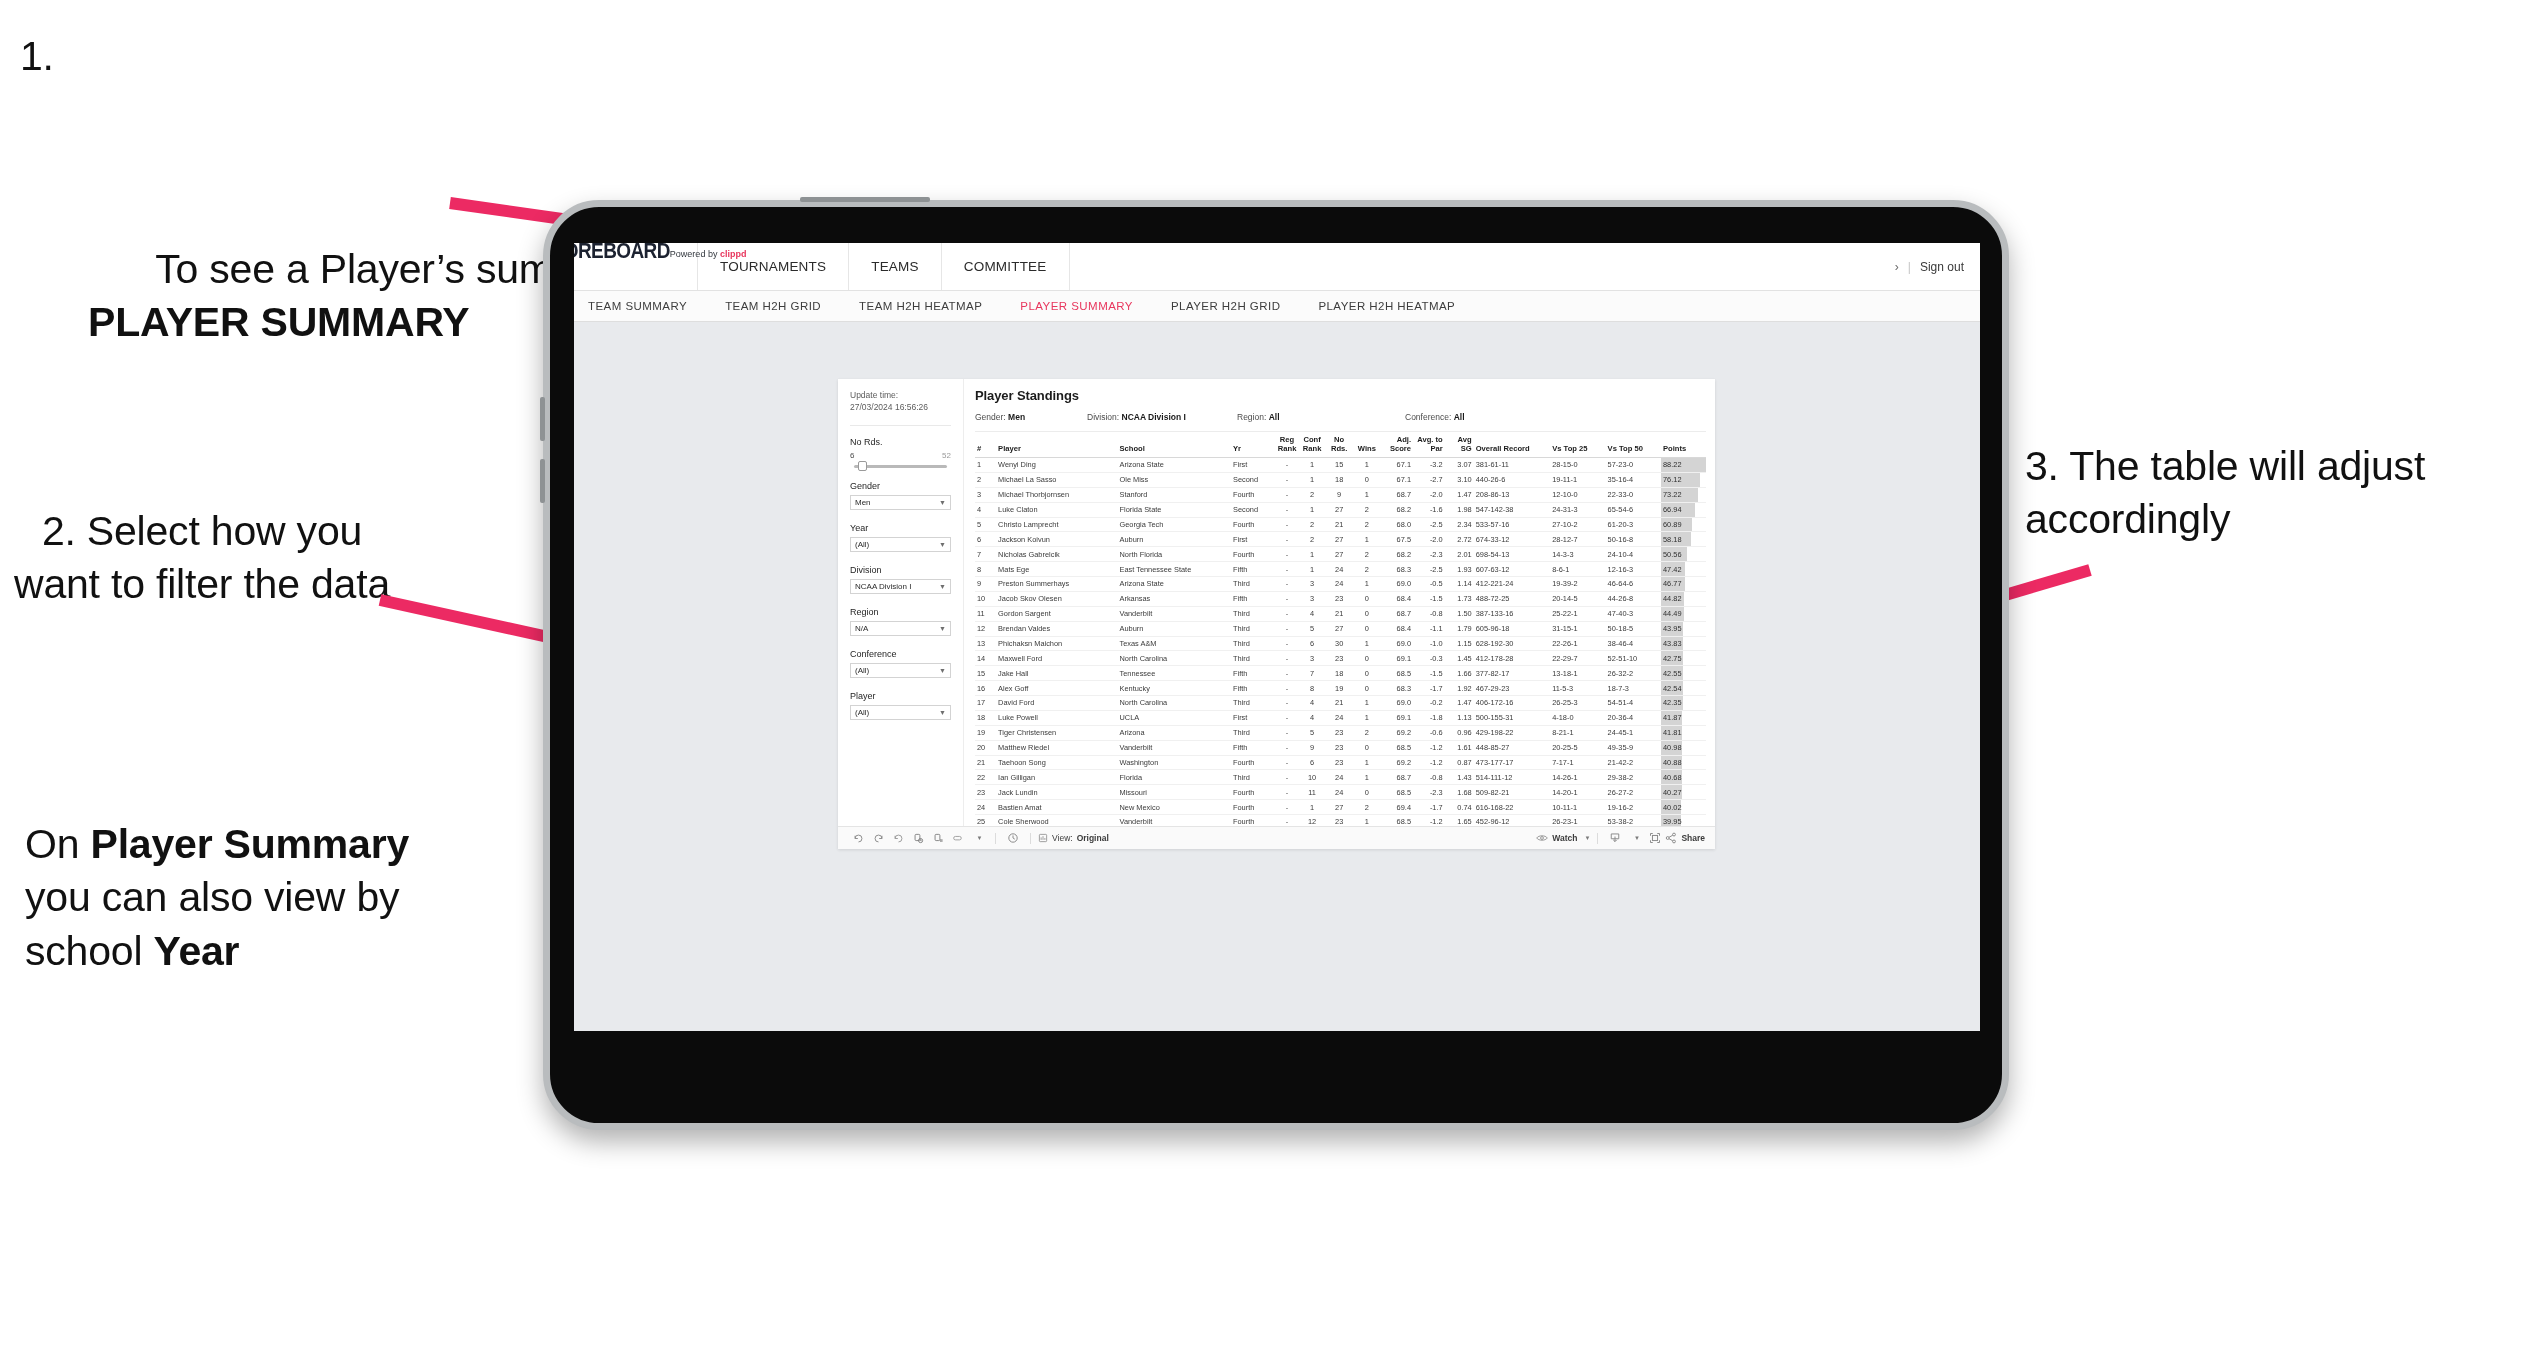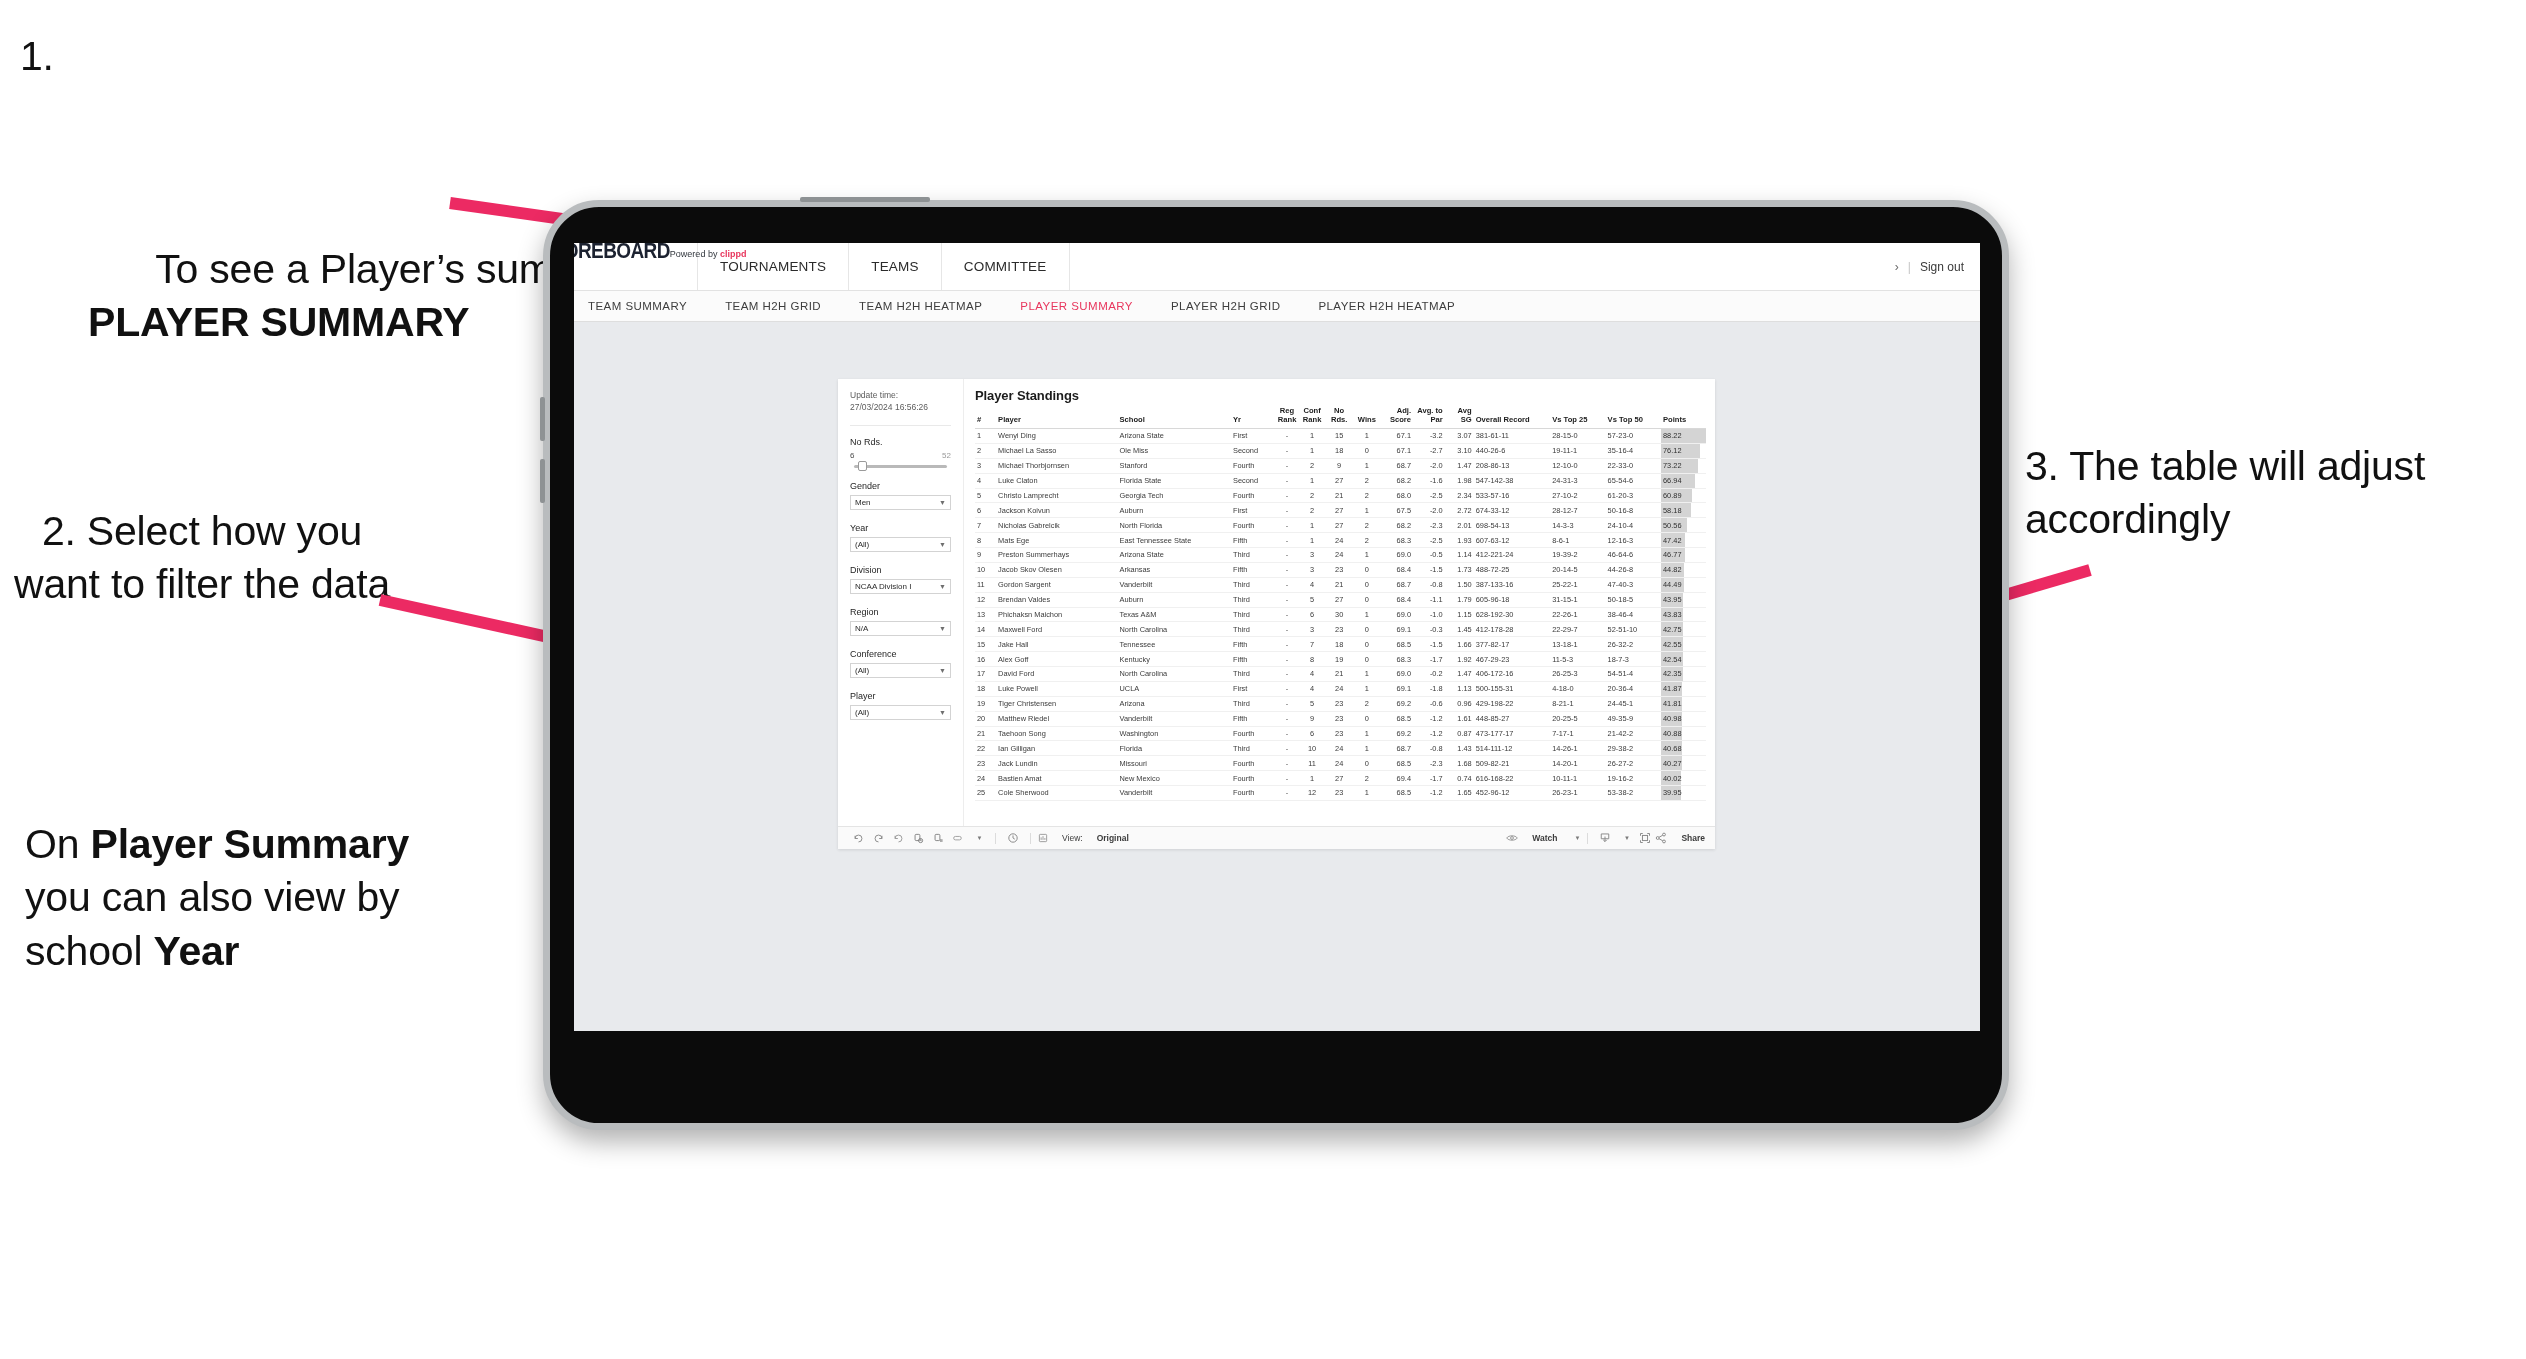--- a/index.html
+++ b/index.html
@@ -353,6 +353,12 @@
 
             <div id="viz-main">
               <div id="viz-title">Player Standings</div>
+              <div id="viz-sub">
+                <div class="sub-g"><span>Gender:</span> <b>Men</b></div>
+                <div class="sub-d"><span>Division:</span> <b>NCAA Division I</b></div>
+                <div class="sub-r"><span>Region:</span> <b>All</b></div>
+                <div><span>Conference:</span> <b>All</b></div>
+              </div>
 
               <div id="tbl-wrap">
                 <table>

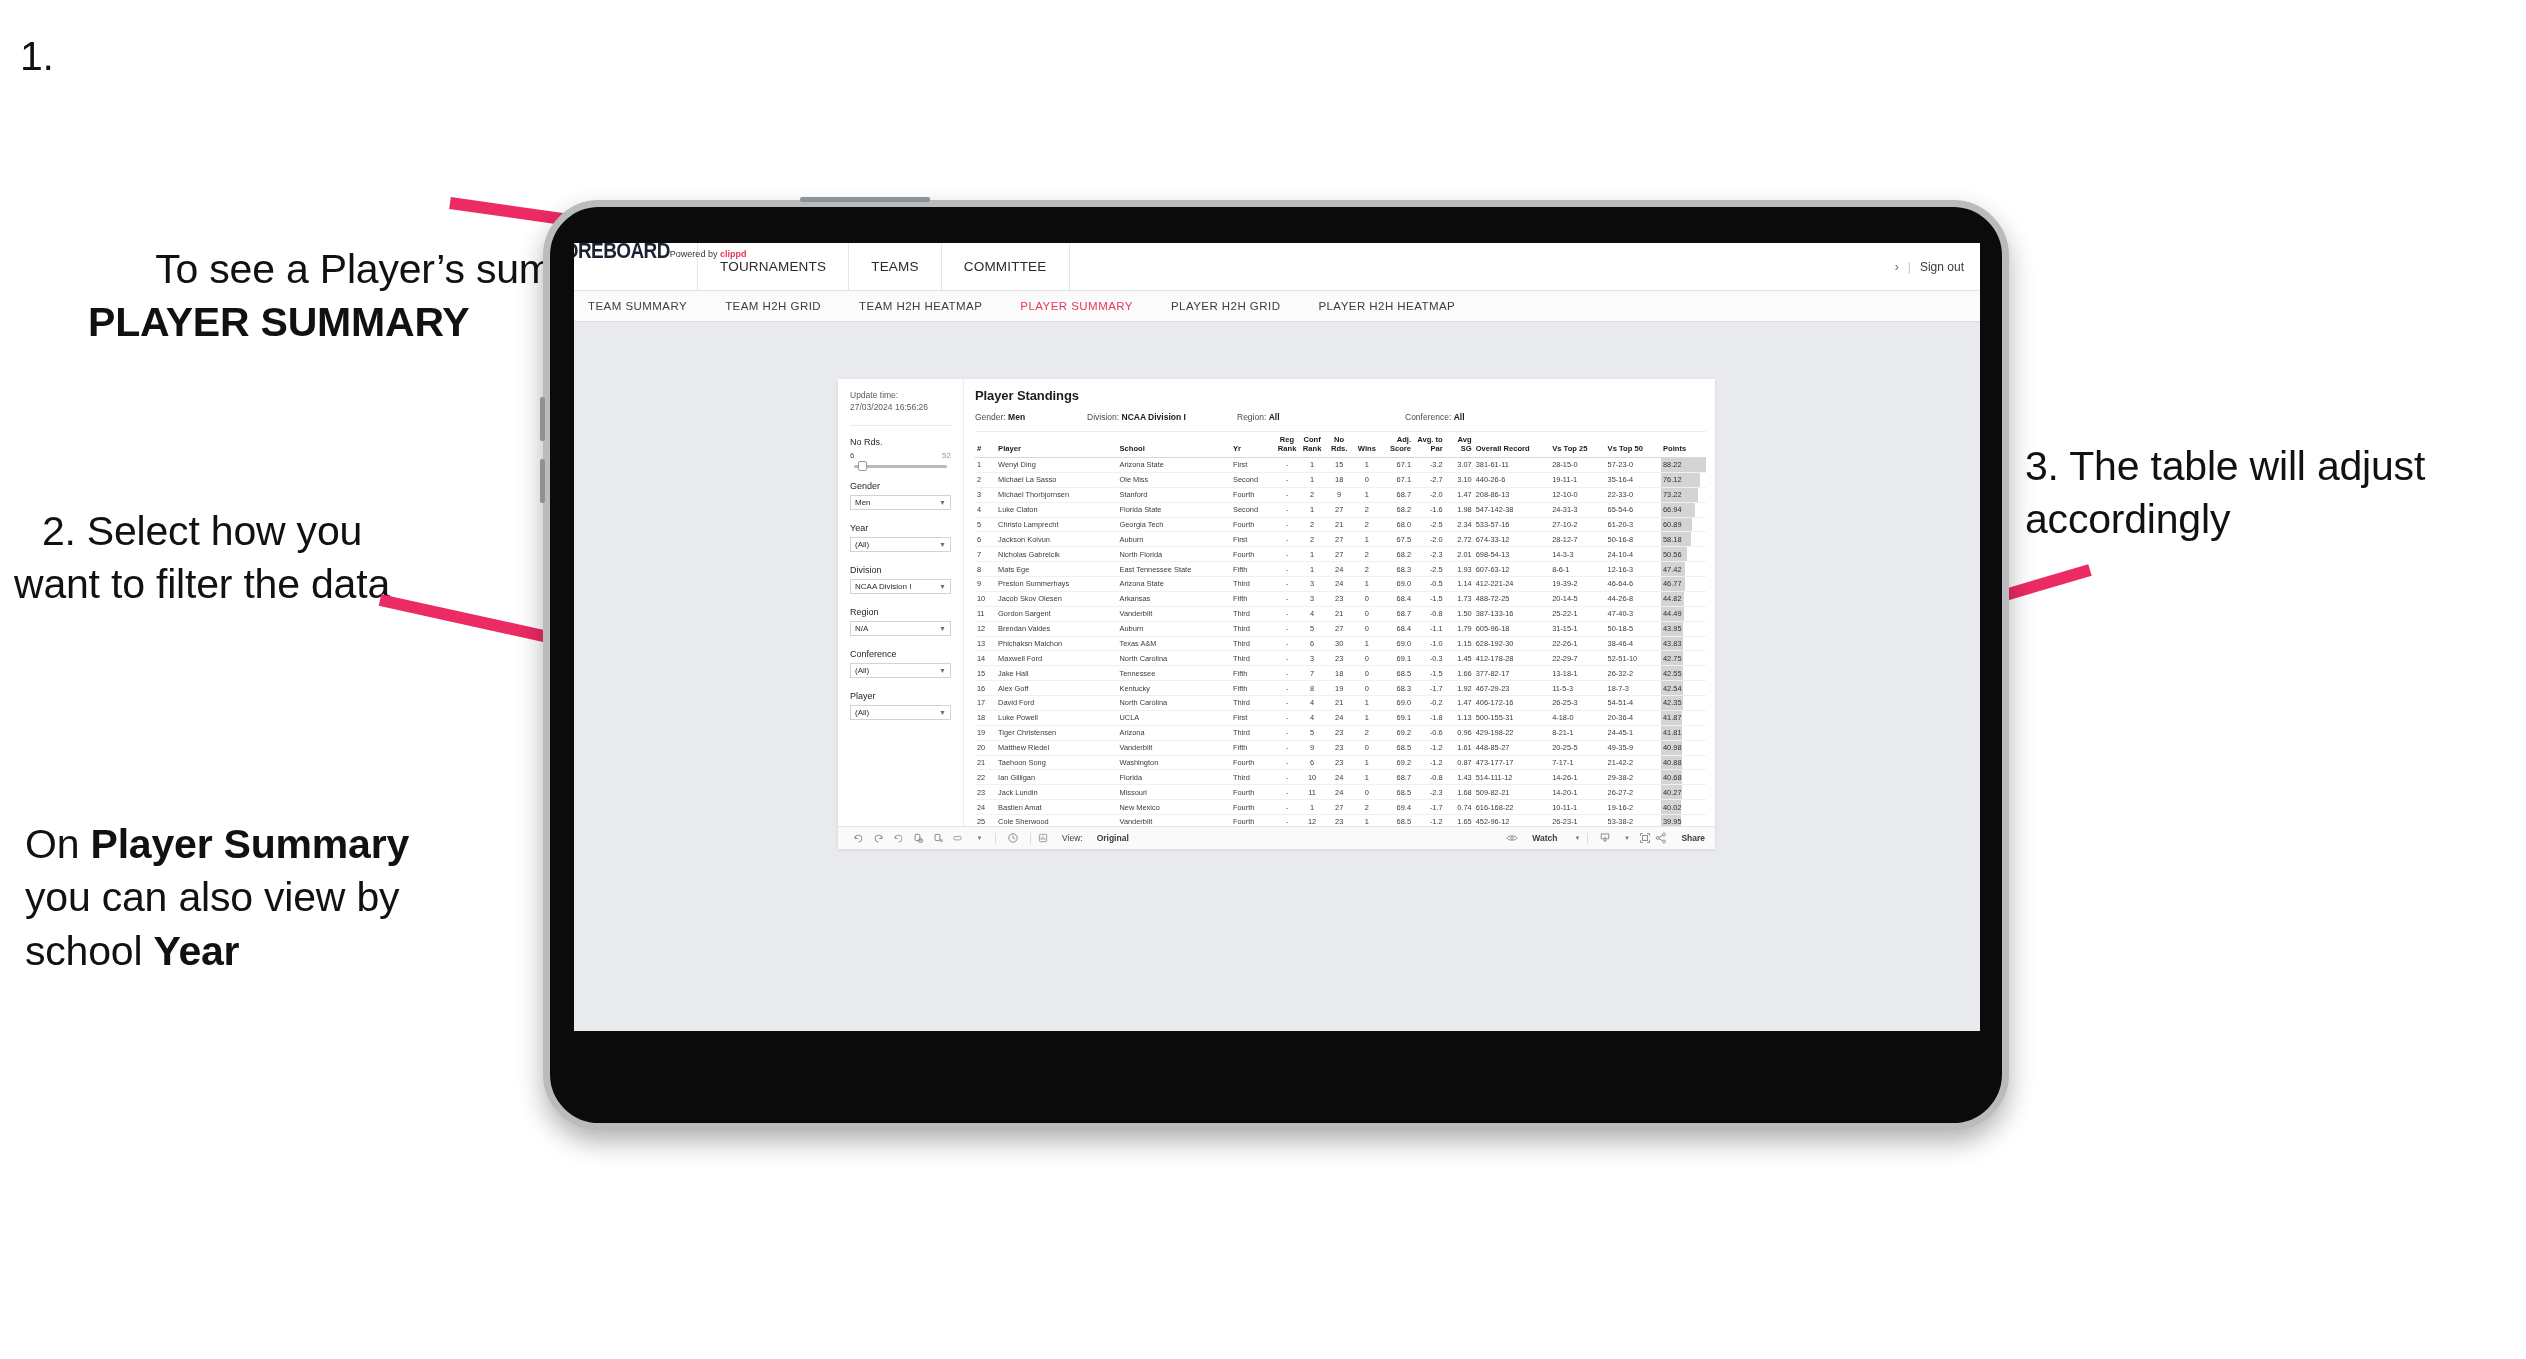--- a/index.html
+++ b/index.html
@@ -198,7 +198,7 @@
   }
   .tb-ico { width: 20px; display: flex; align-items: center; justify-content: center; color: #7b7b7b; }
   .tb-div { width: 1px; height: 11px; background: #dcdcdc; margin: 0 7px; }
-  .tb-lbl { display: flex; align-items: center; gap: 14px; color: #3c3c3c; font-weight: 700; font-size: 8.5px; justify-content: flex-end; }
+  .tb-lbl { display: flex; align-items: center; gap: 4px; color: #3c3c3c; font-weight: 700; font-size: 8.5px; justify-content: flex-end; }
   .tb-lbl .w { font-weight: 400; }
   #tb-right { margin-left: auto; display: flex; align-items: center; }
   .tb-caret { font-size: 6px; color: #7b7b7b; margin-left: 3px; }

